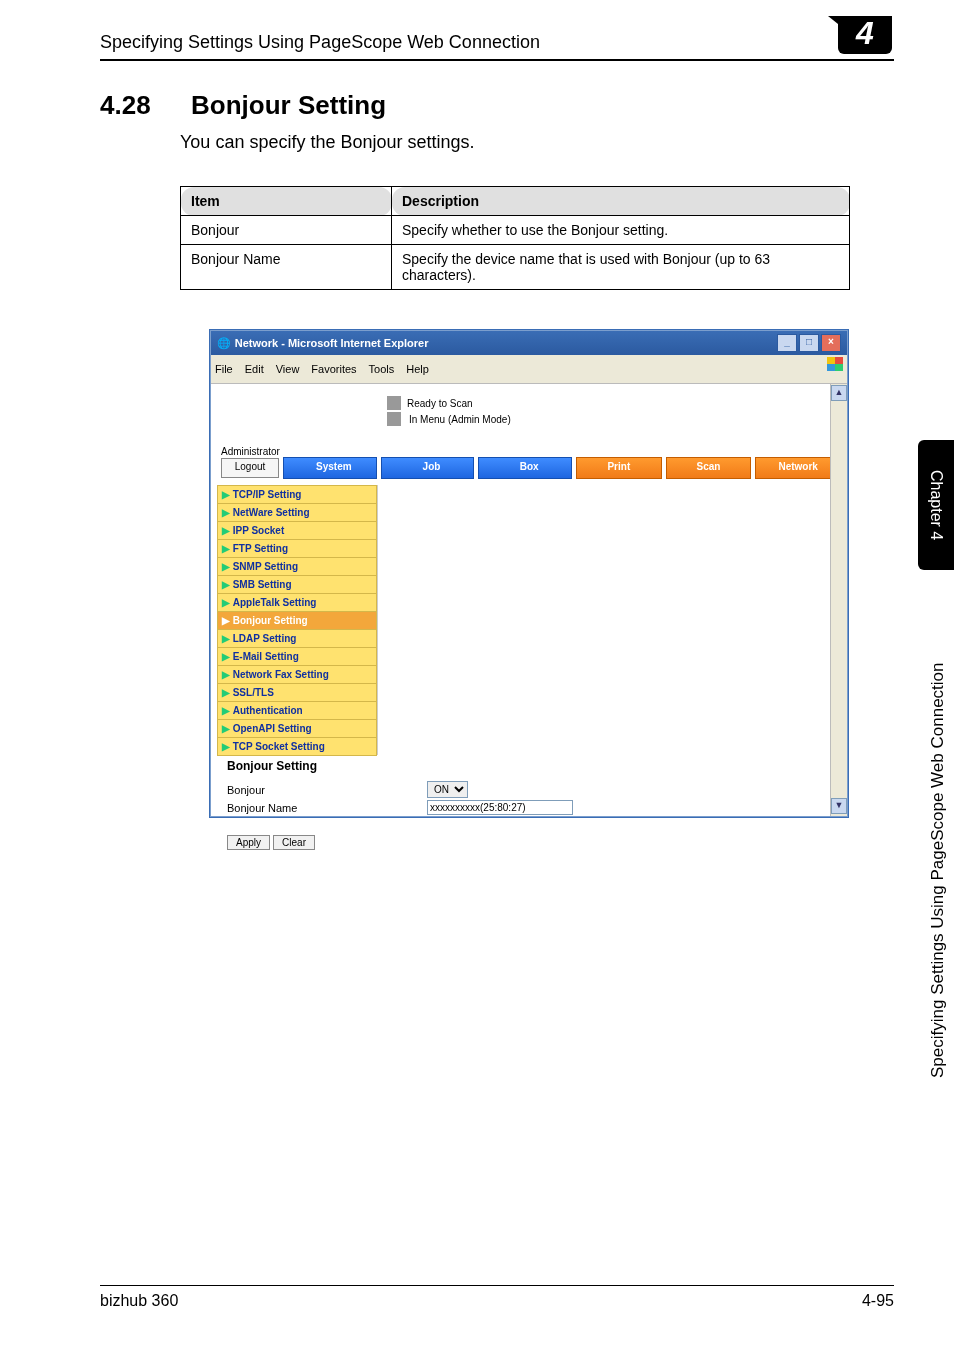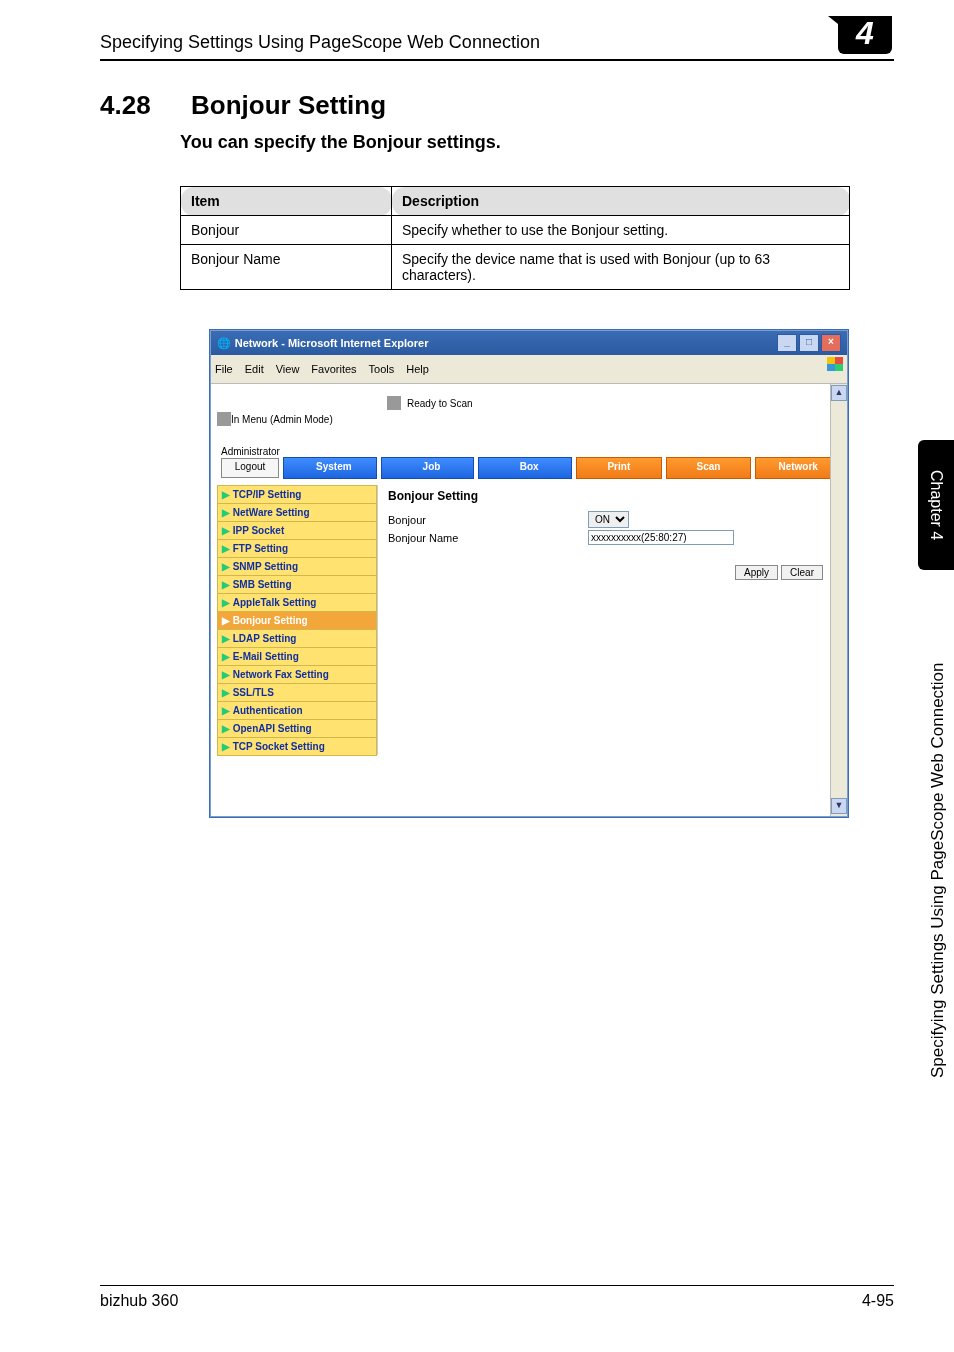--- a/index.html
+++ b/index.html
@@ -70,7 +70,6 @@
     top: 132px;
     left: 180px;
     font-size: 18px;
-    font-weight: bold;
   }
   .item-table {
     position: absolute;

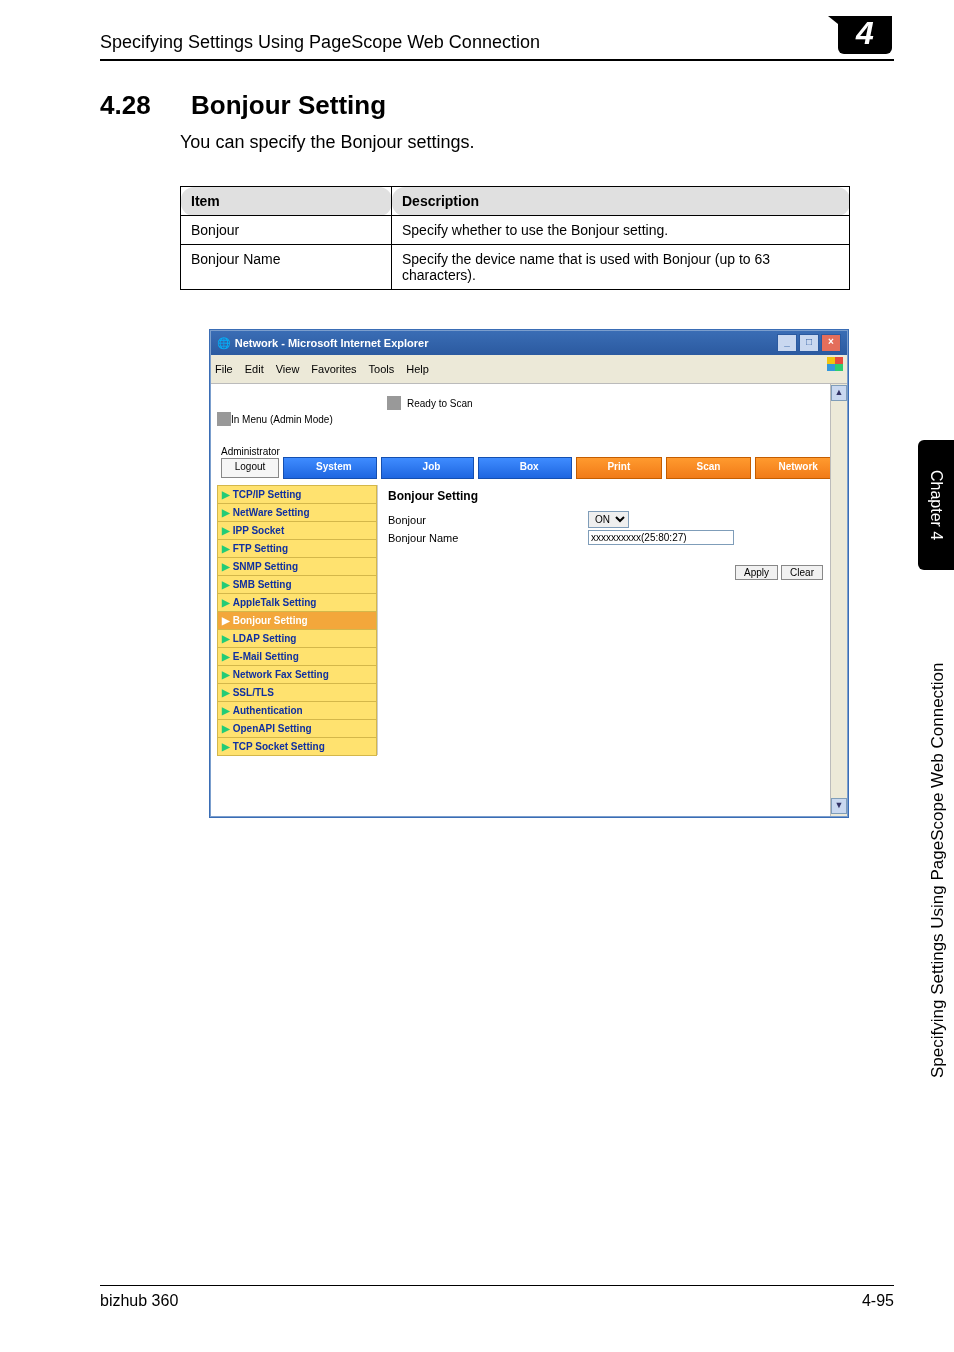--- a/index.html
+++ b/index.html
@@ -158,7 +158,7 @@
   .printer-icon{
     width:14px;height:14px; background:#999; display:inline-block;
   }
-  .status-row2 { margin-top:2px; display:flex; align-items:center; gap:0; font-size:10px;}
+  .status-row2 { margin-top:2px; margin-left:170px; display:flex; align-items:center; gap:8px; font-size:10px;}
   .admin-label{ margin-top:20px; margin-left:4px; font-size:10px;}
   .tabrow {
     display:flex; gap:4px; margin-left:4px; align-items:center;

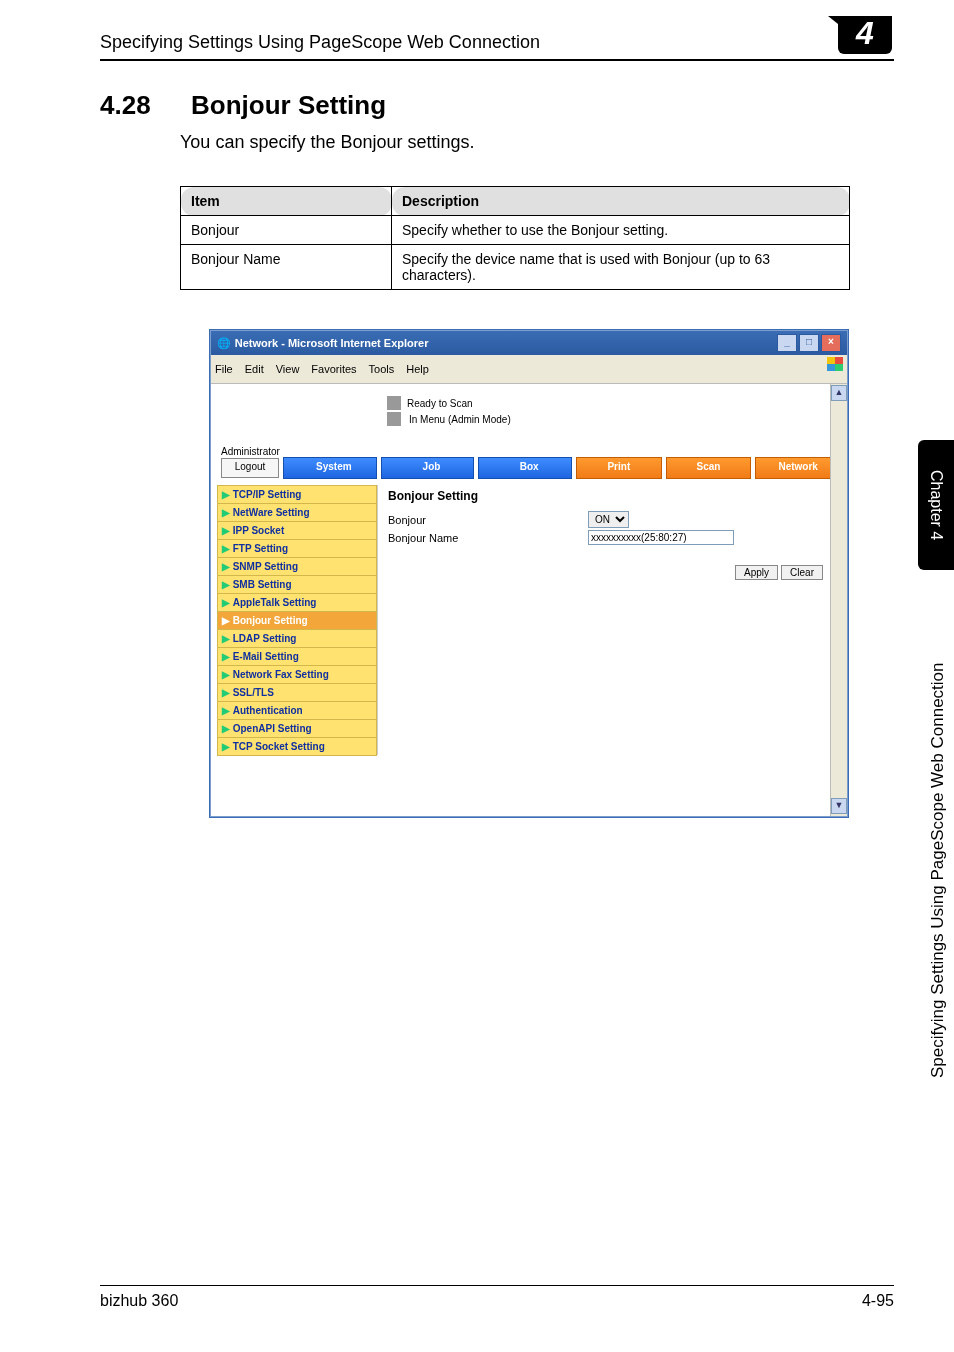--- a/index.html
+++ b/index.html
@@ -177,7 +177,7 @@
   }
   .navtab.blue { background: linear-gradient(#3f8cff,#1e66e0); border-color:#144fb0;padding-left:8px;}
   .split {
-    display:flex; margin-top:6px; gap:0;
+    display:flex; margin-top:6px; gap:0;flex-direction:column;
   }
   .sidebar {
     width:160px;

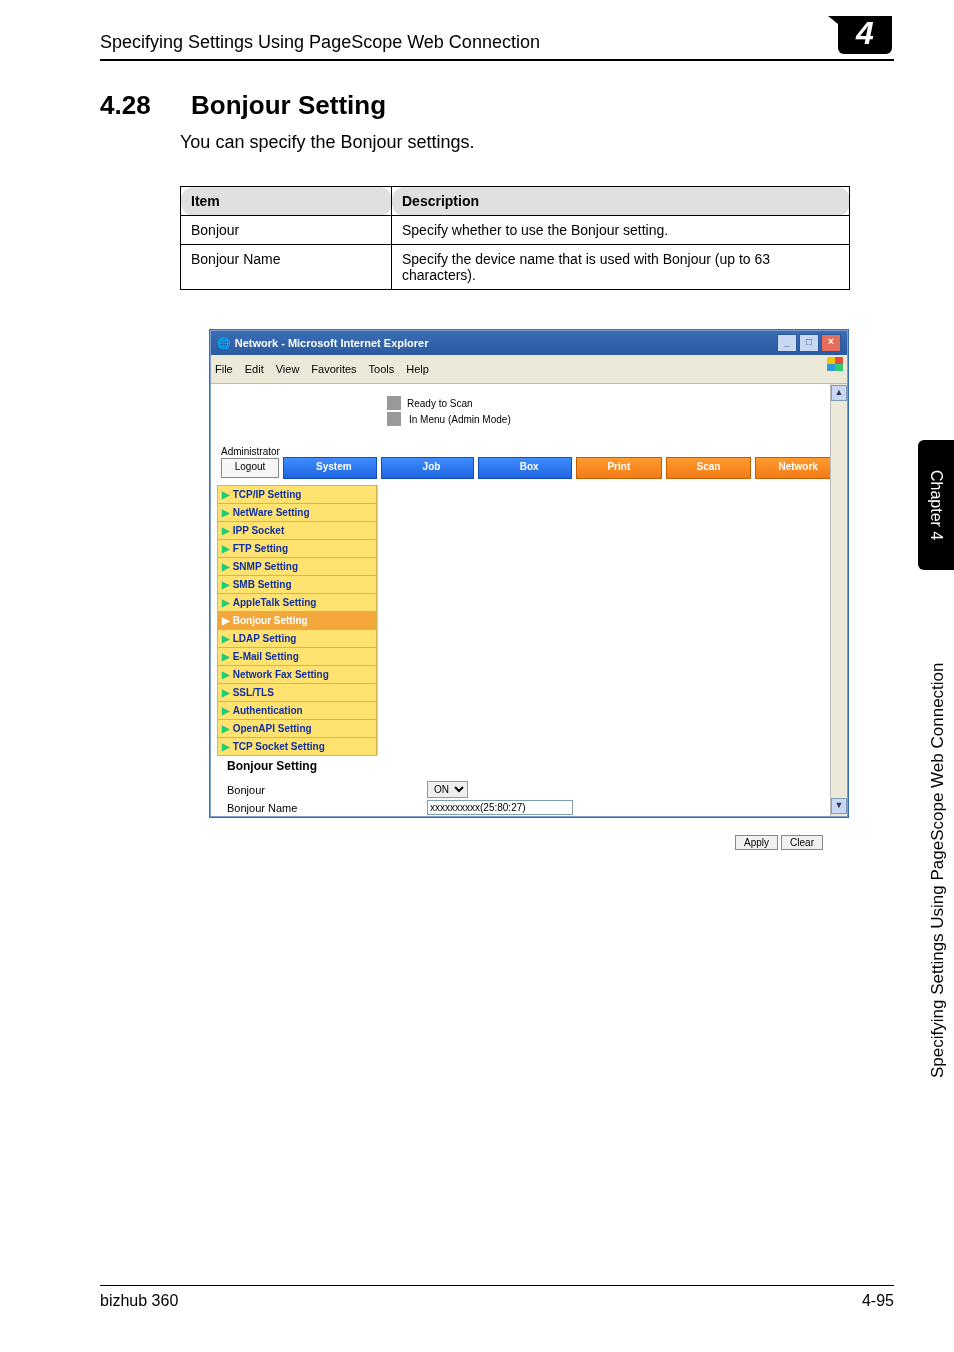--- a/index.html
+++ b/index.html
@@ -203,7 +203,7 @@
     border:1px solid #7f9db9; font-size:10px; padding:1px 2px;
   }
   .formrow input[type=text]{ width:140px;}
-  .btn-row { margin-top:20px; text-align:right; padding-right:8px;}
+  .btn-row { margin-top:20px; text-align:left; padding-right:8px;}
   .small-btn {
     border:1px solid #888; background:#f1f1f1; padding:1px 8px;
     font-size:10px; display:inline-block;

